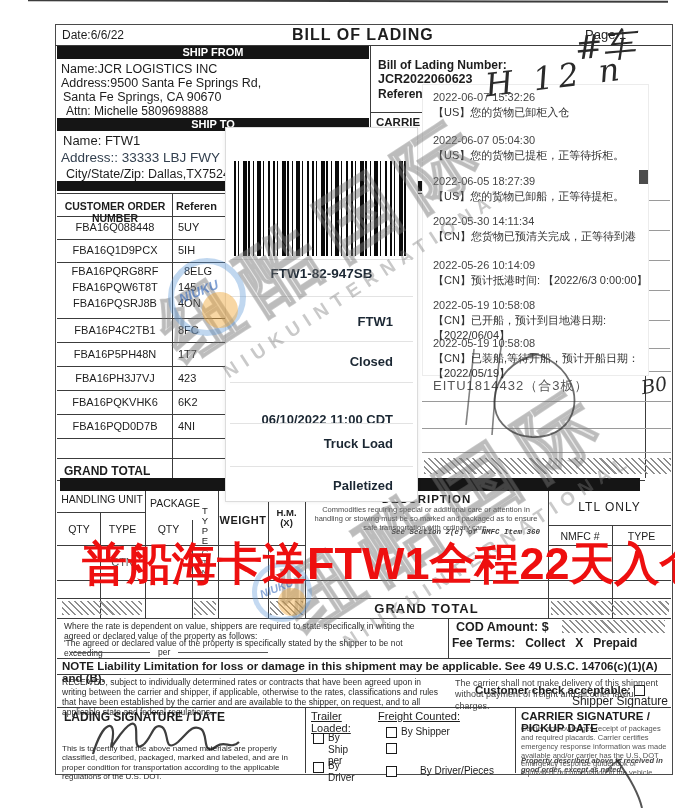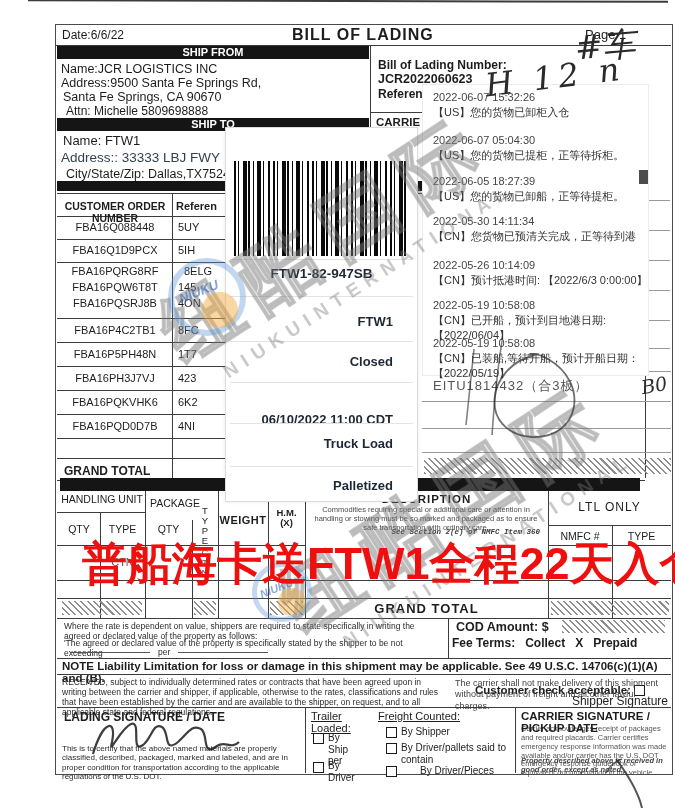--- a/index.html
+++ b/index.html
@@ -218,7 +218,6 @@
   <span class="cb abs" style="left:386px;top:727px;"></span>
   <div class="abs" style="left:401px;top:726px;width:100px;font-size:10px;">By Shipper</div>
   <span class="cb abs" style="left:386px;top:743px;"></span>
-  <div class="abs" style="left:401px;top:742px;width:108px;font-size:10px;line-height:1.2;">By Driver/pallets said to contain</div>
   <span class="cb abs" style="left:386px;top:766px;"></span>
   <div class="abs" style="left:420px;top:765px;width:108px;font-size:10px;">By Driver/Pieces</div>
 

